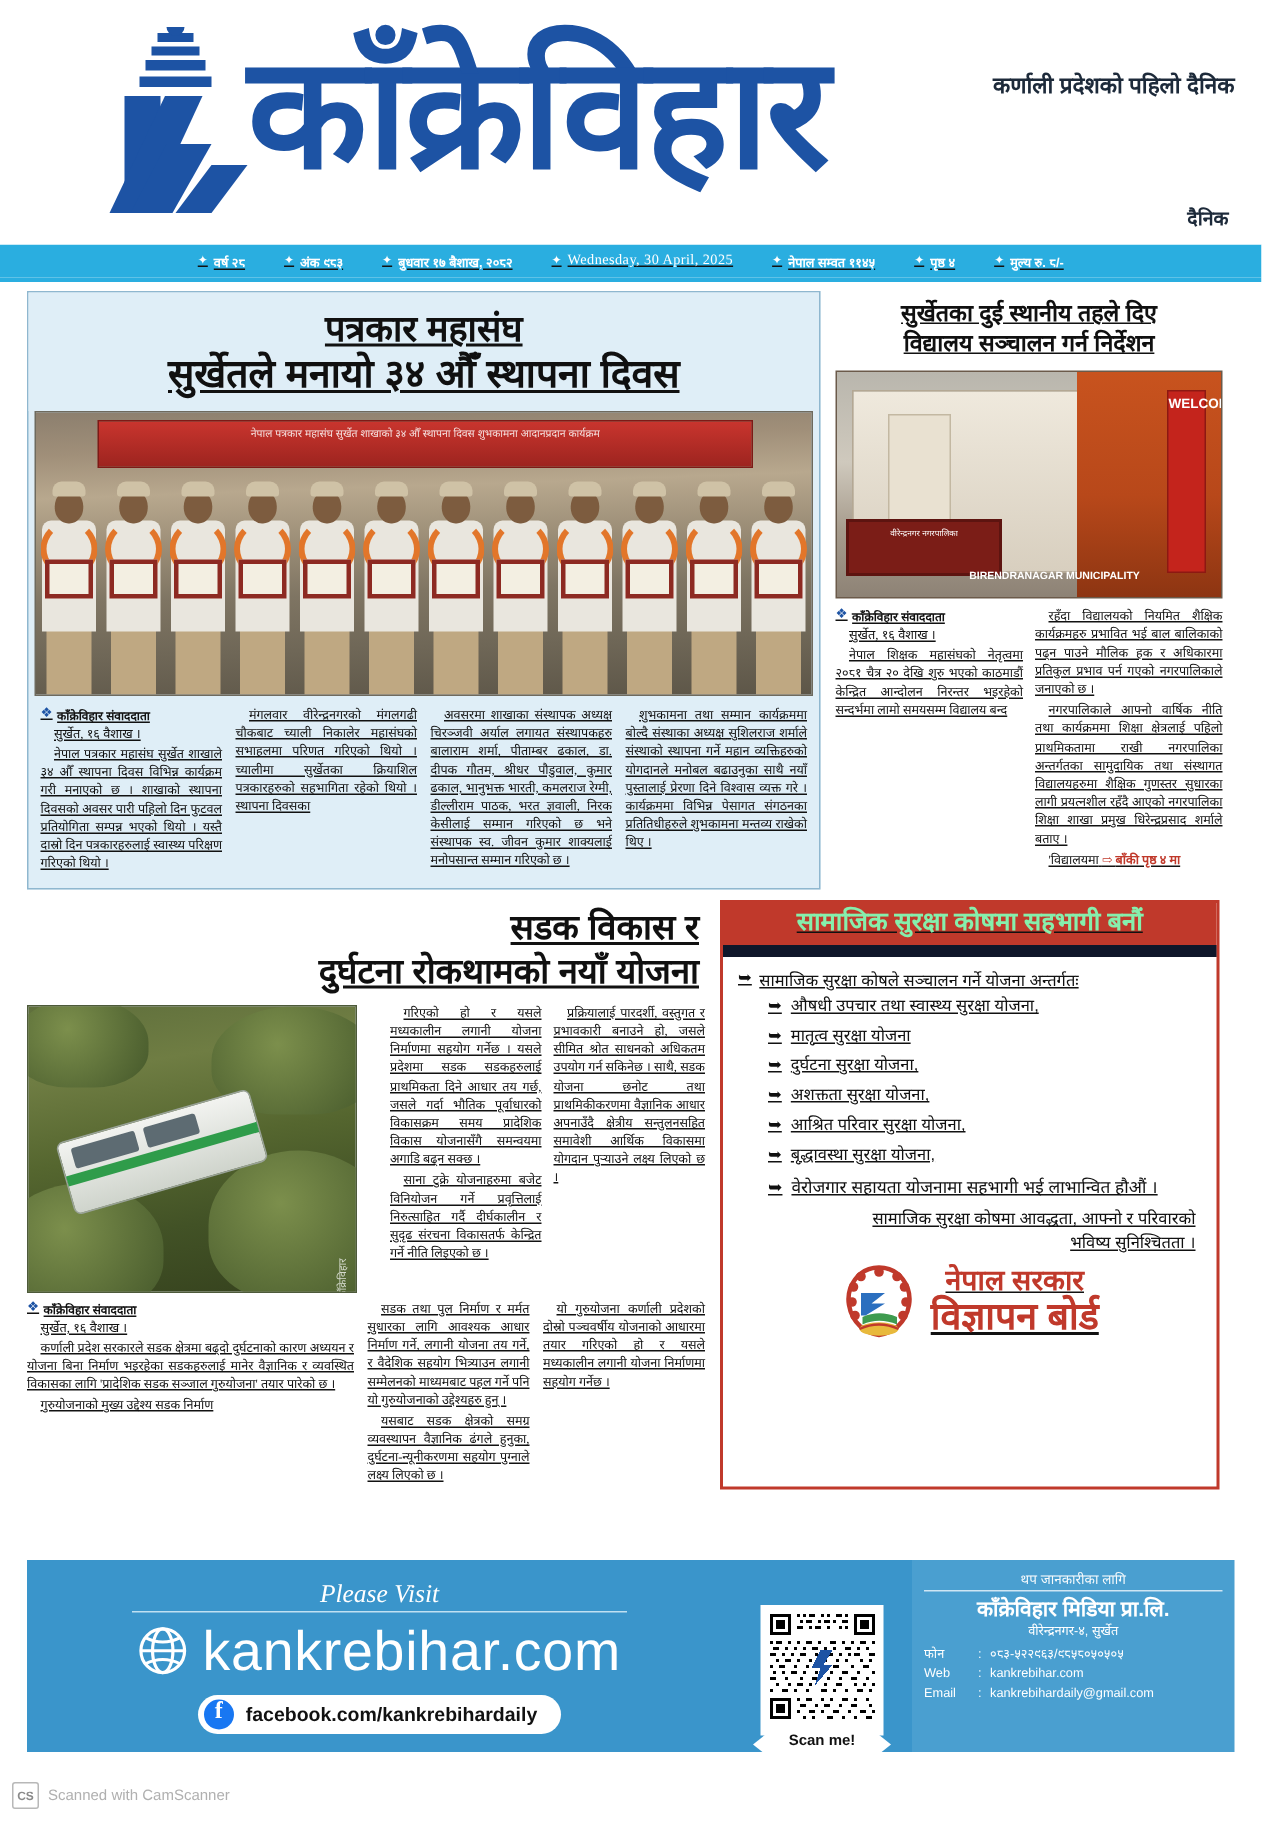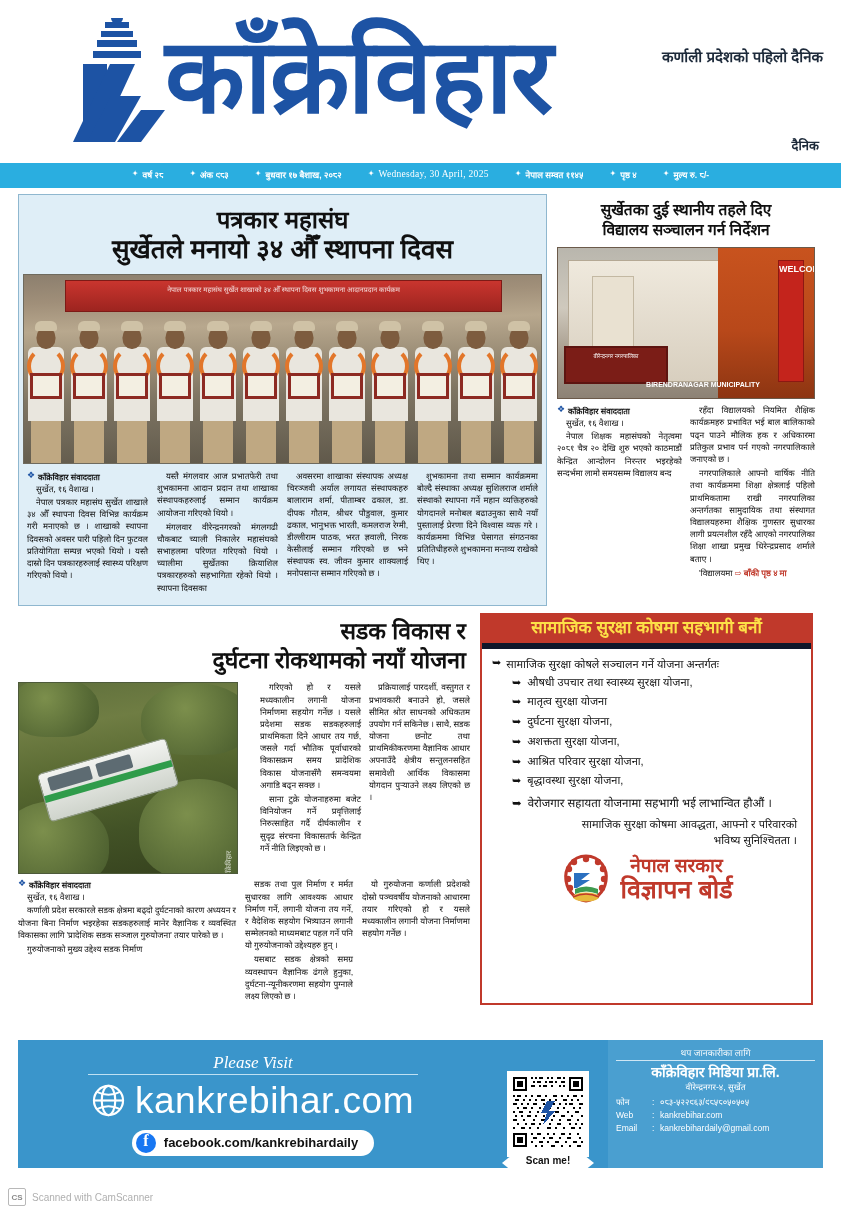--- a/index.html
+++ b/index.html
@@ -9,7 +9,7 @@
     font-family:"Liberation Serif","DejaVu Serif",serif;
     color:#111;
   }
-  .page{width:841px;height:1214px;position:relative;background:#fff;}
+  .page{width:841px;height:1214px;position:relative;background:#fff;text-decoration:underline;}
 
   
   .masthead{position:relative;height:163px;background:#fff;}

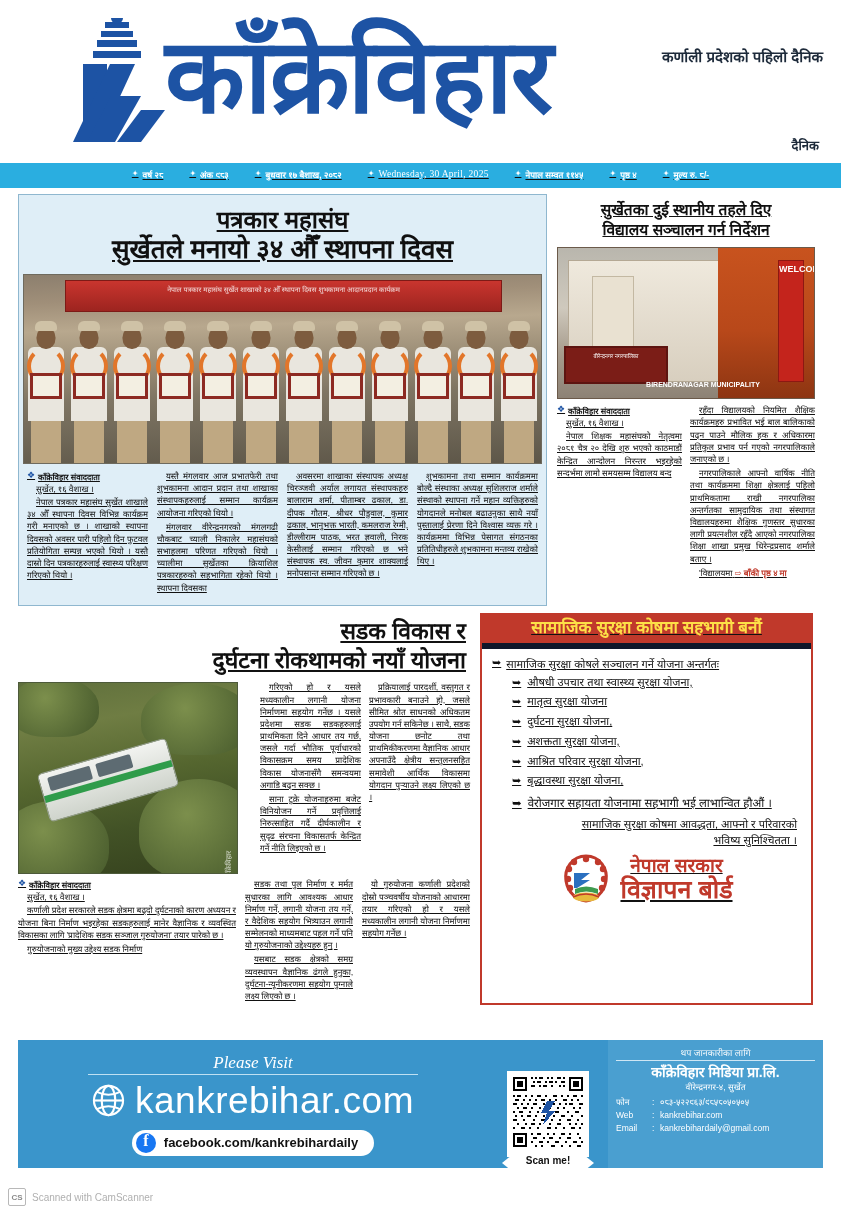--- a/index.html
+++ b/index.html
@@ -501,7 +501,6 @@
             <p class="bt">नेपाल पत्रकार महासंघ सुर्खेत शाखाले ३४ औँ स्थापना दिवस विभिन्न कार्यक्रम गरी मनाएको छ । शाखाको स्थापना दिवसको अवसर पारी पहिलो दिन फुटवल प्रतियोगिता सम्पन्न भएको थियो । यस्तै दास्रो दिन पत्रकारहरुलाई स्वास्थ्य परिक्षण गरिएको थियो ।</p>
           </div>
           <div class="col">
-            <p class="bt">यस्तै मंगलवार आज प्रभातफेरी तथा शुभकामना आदान प्रदान तथा शाखाका संस्थापकहरुलाई सम्मान कार्यक्रम आयोजना गरिएको थियो ।</p>
             <p class="bt">मंगलवार वीरेन्द्रनगरको मंगलगढी चौकबाट च्याली निकालेर महासंघको सभाहलमा परिणत गरिएको थियो । च्यालीमा सुर्खेतका क्रियाशिल पत्रकारहरुको सहभागिता रहेको थियो । स्थापना दिवसका</p>
           </div>
           <div class="col">

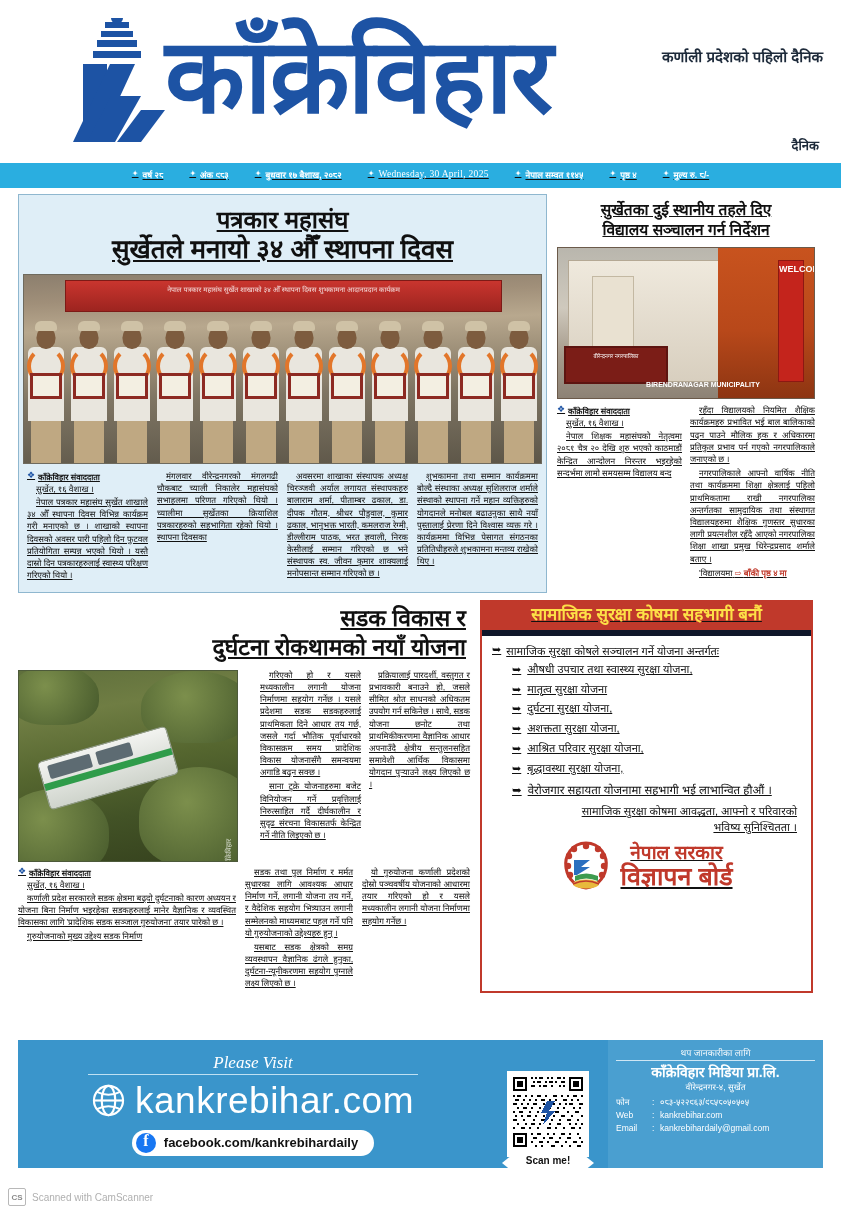--- a/index.html
+++ b/index.html
@@ -202,10 +202,10 @@
     position:relative;box-sizing:border-box;
   }
   .ad-title{
-    background:#c0392b;color:#fde047;text-align:center;
+    background:#c0392b;color:#86efac;text-align:center;
     font-family:"Liberation Sans","DejaVu Sans",sans-serif;
     font-weight:700;font-size:17px;padding:4px 2px 5px 2px;line-height:1.1;
-    border-bottom:6px solid #0f172a;
+    border-bottom:8px solid #0f172a;
   }
   .ad-inner{padding:7px 10px 4px 10px;}
   .ad-lead{

